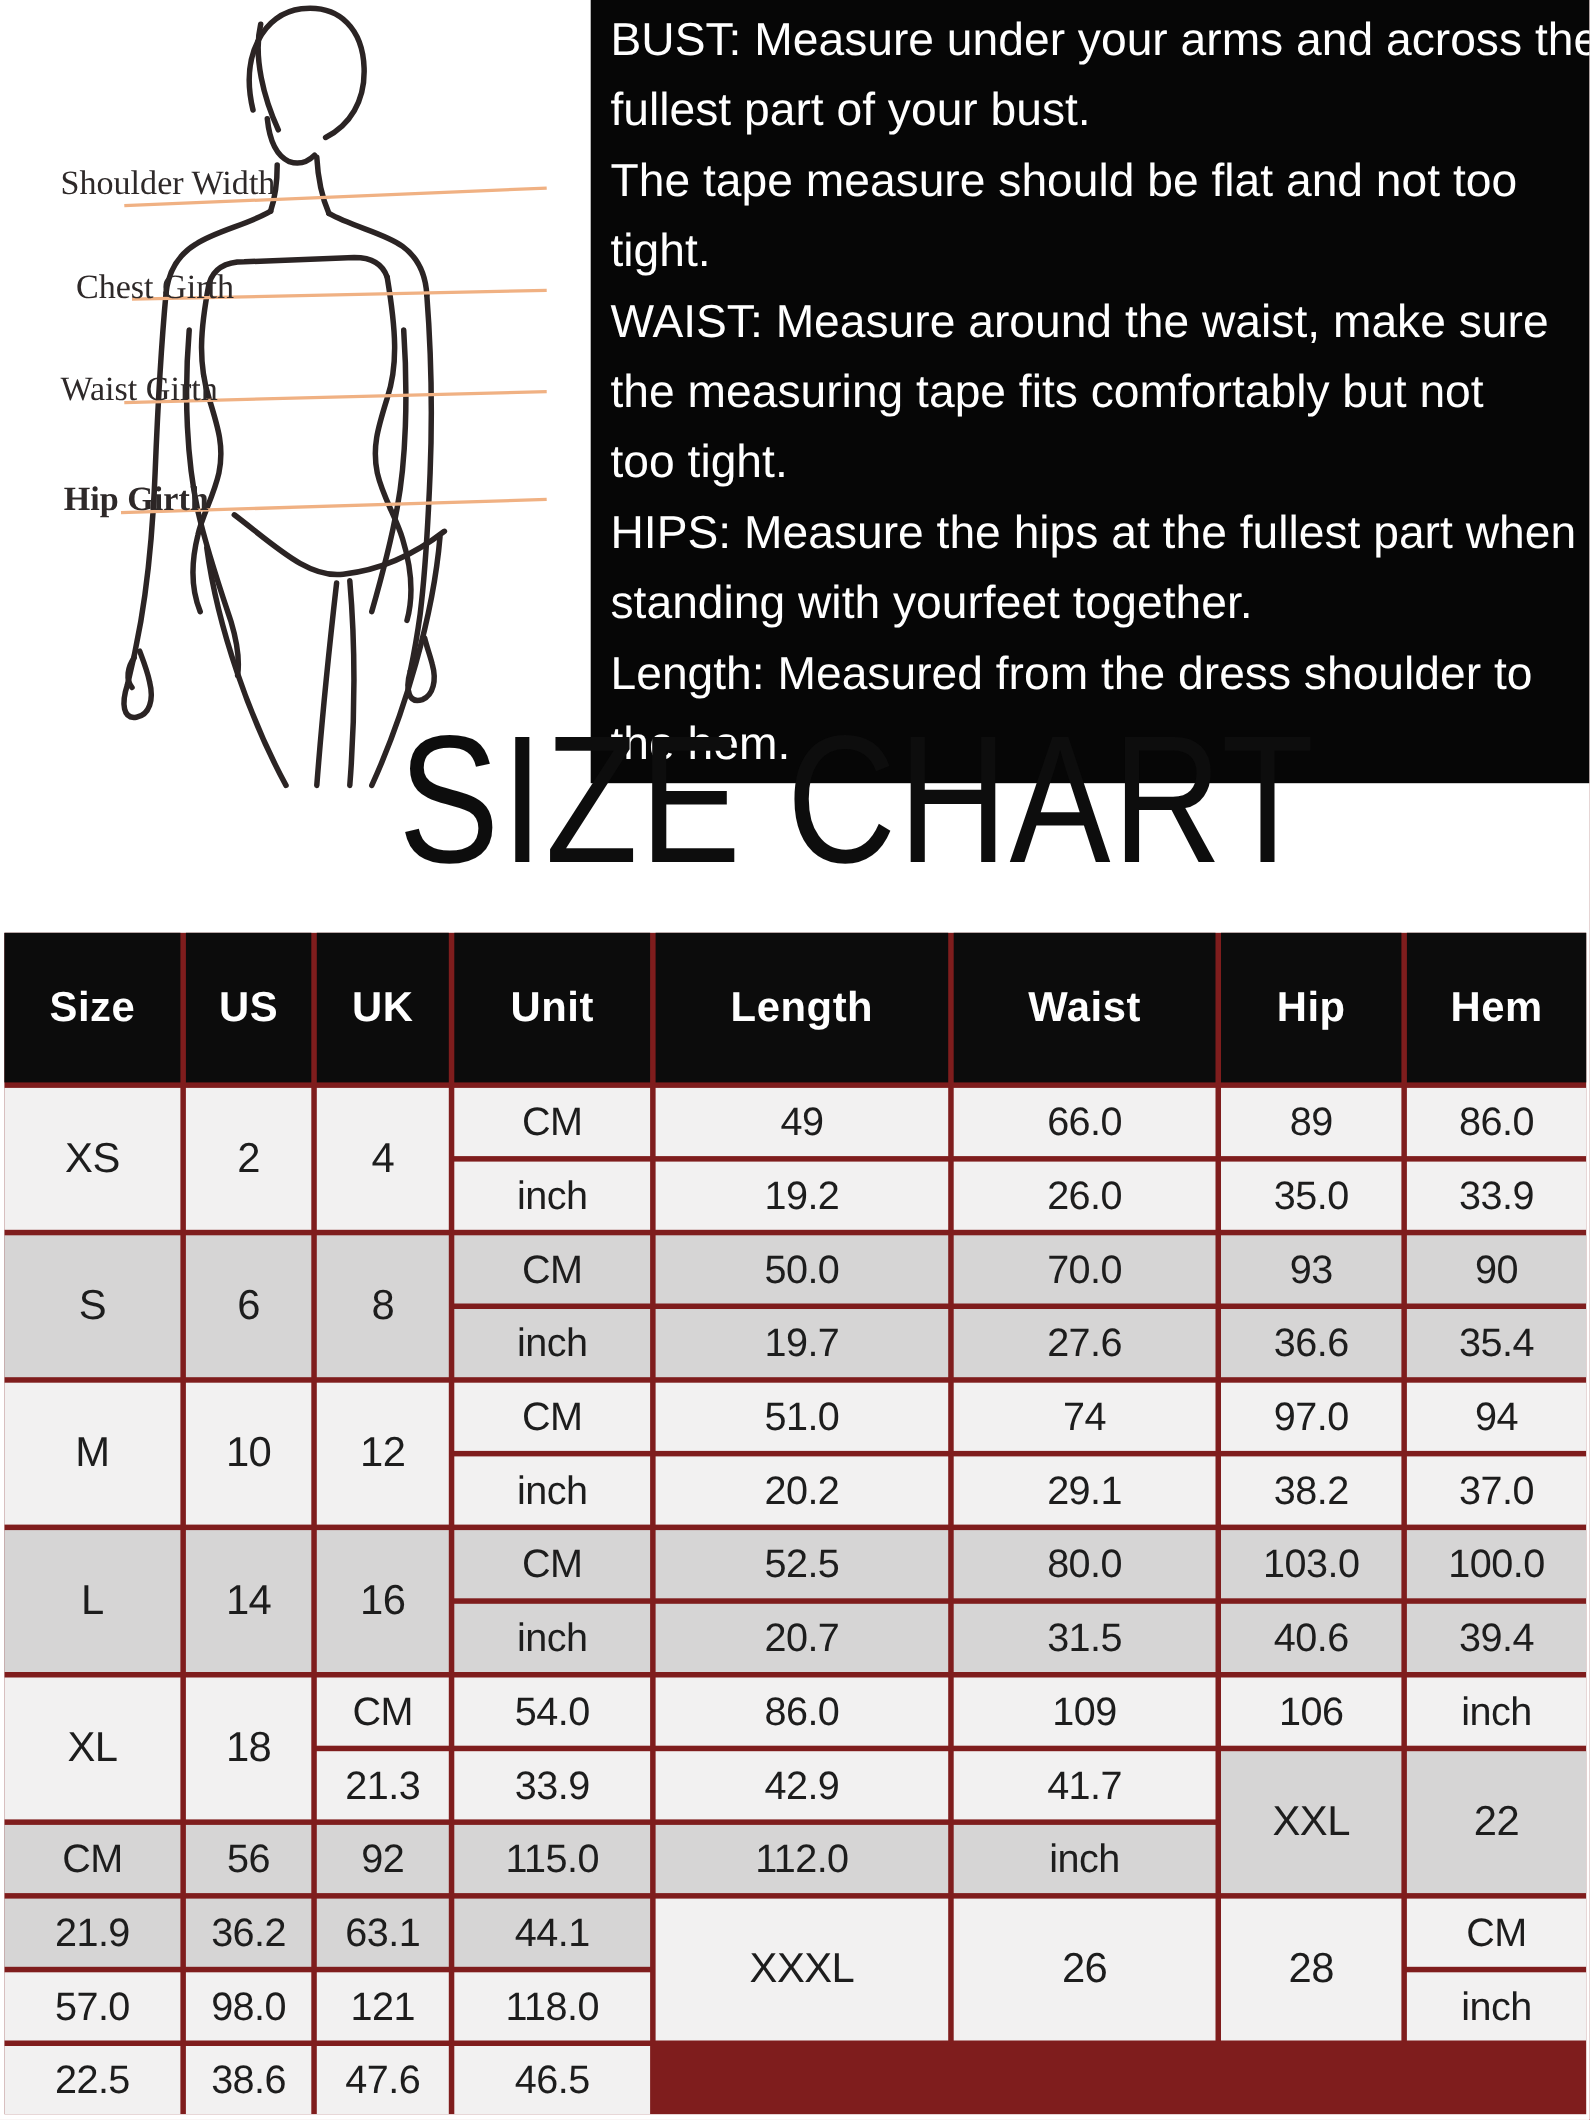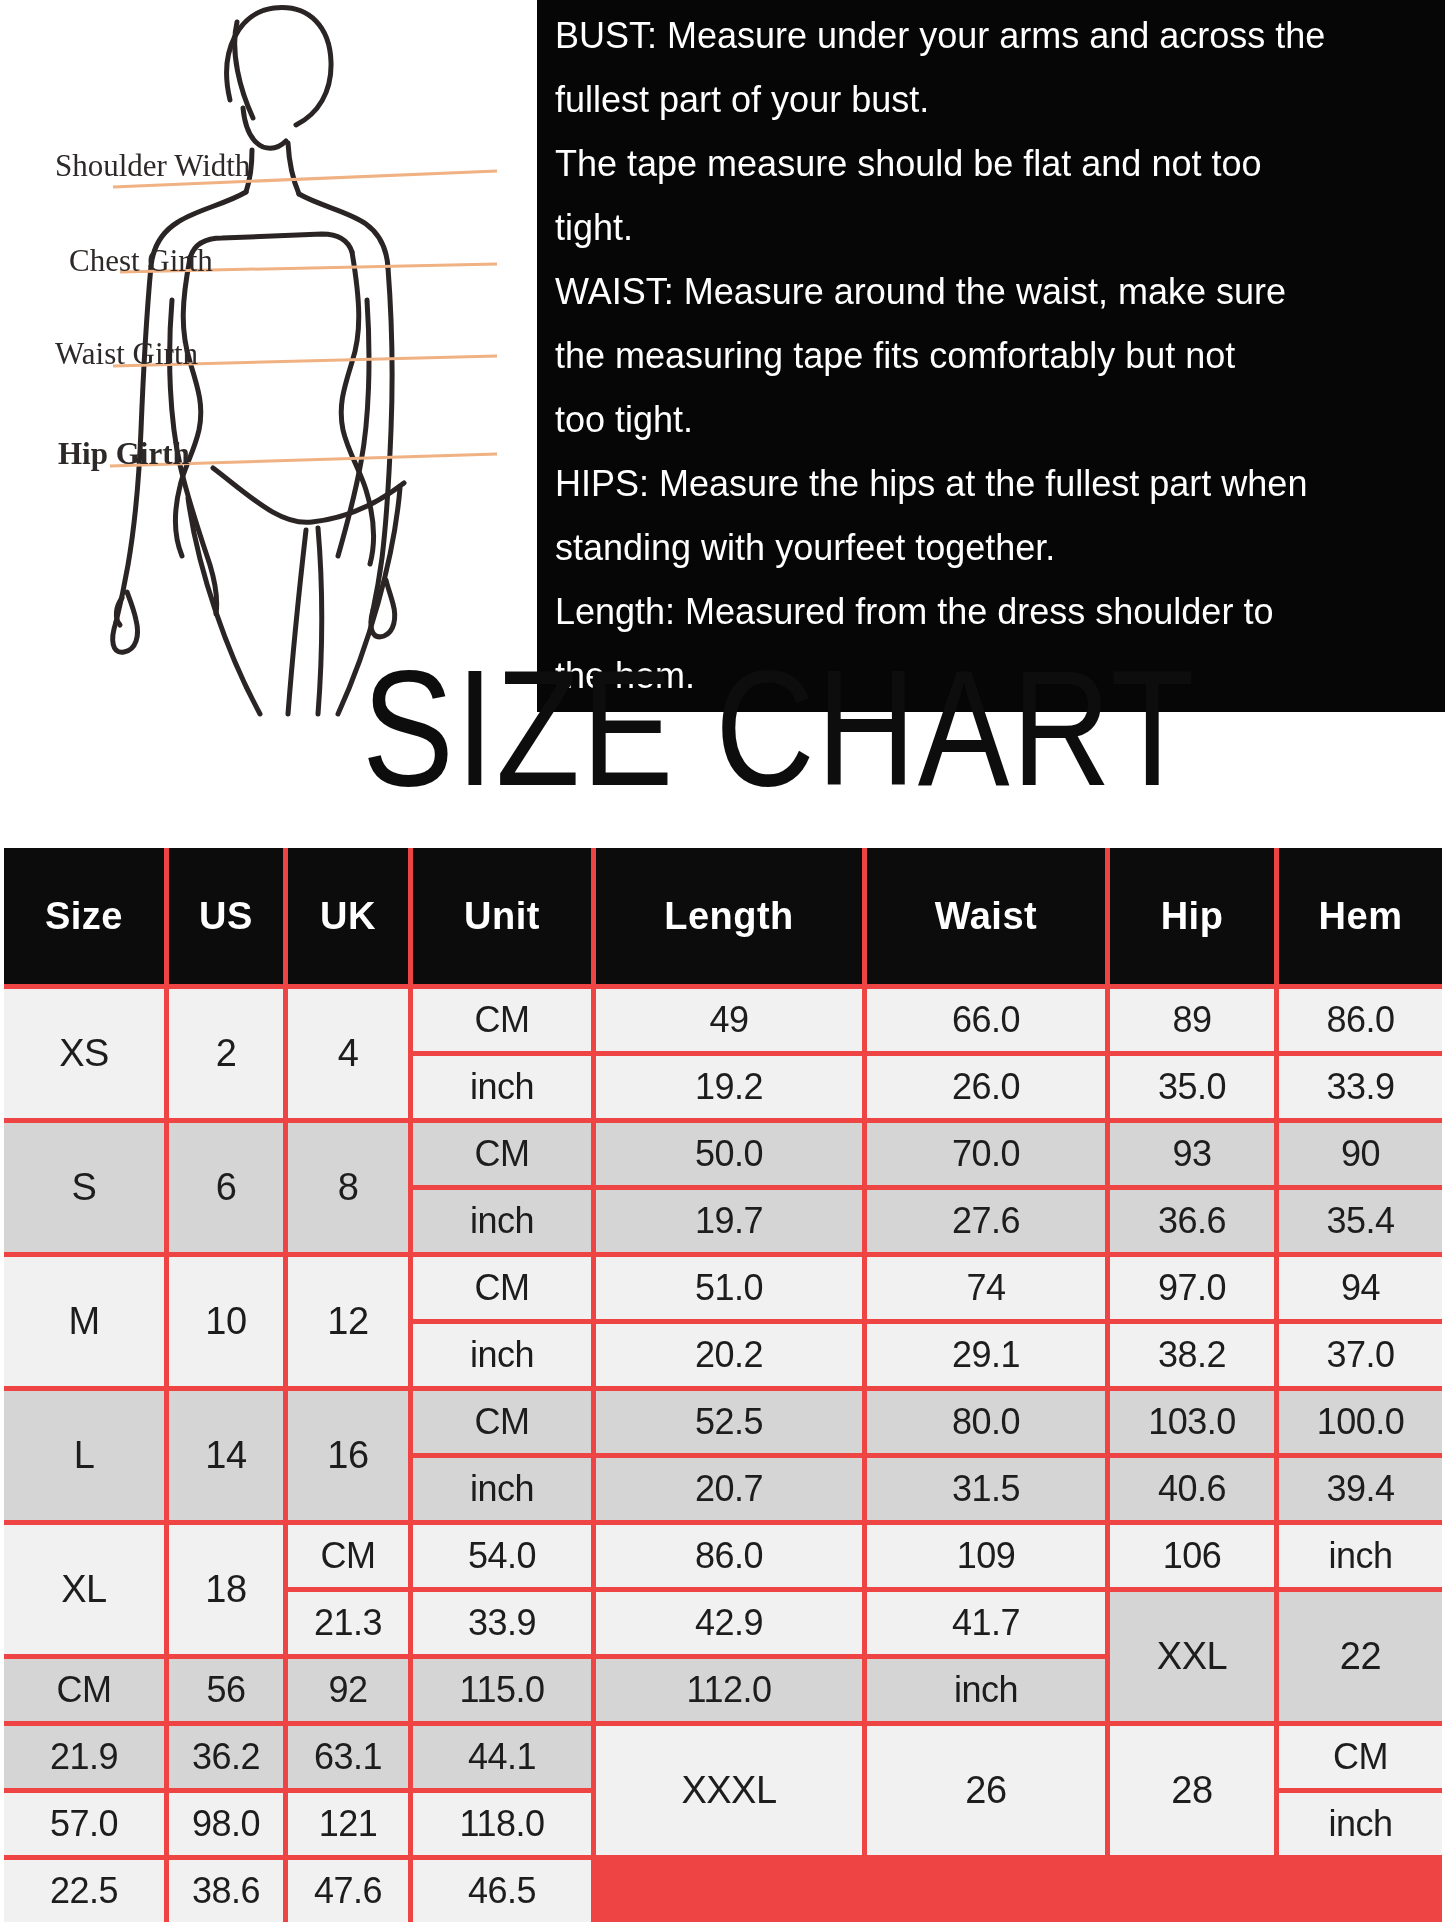--- a/index.html
+++ b/index.html
@@ -20,7 +20,7 @@
   
   #instruction-box { position:absolute; left:537px; top:0; width:908px; height:712px;
                      background:var(--box-bg,#060606); padding:4px 10px 0 18px; }
-  .instr-line { color:#ffffff; font-size:36px; line-height:64px; white-space:nowrap;
+  .instr-line { color:#ffffff; font-size:42px; line-height:64px; white-space:nowrap;
                 letter-spacing:0px; }
 
   

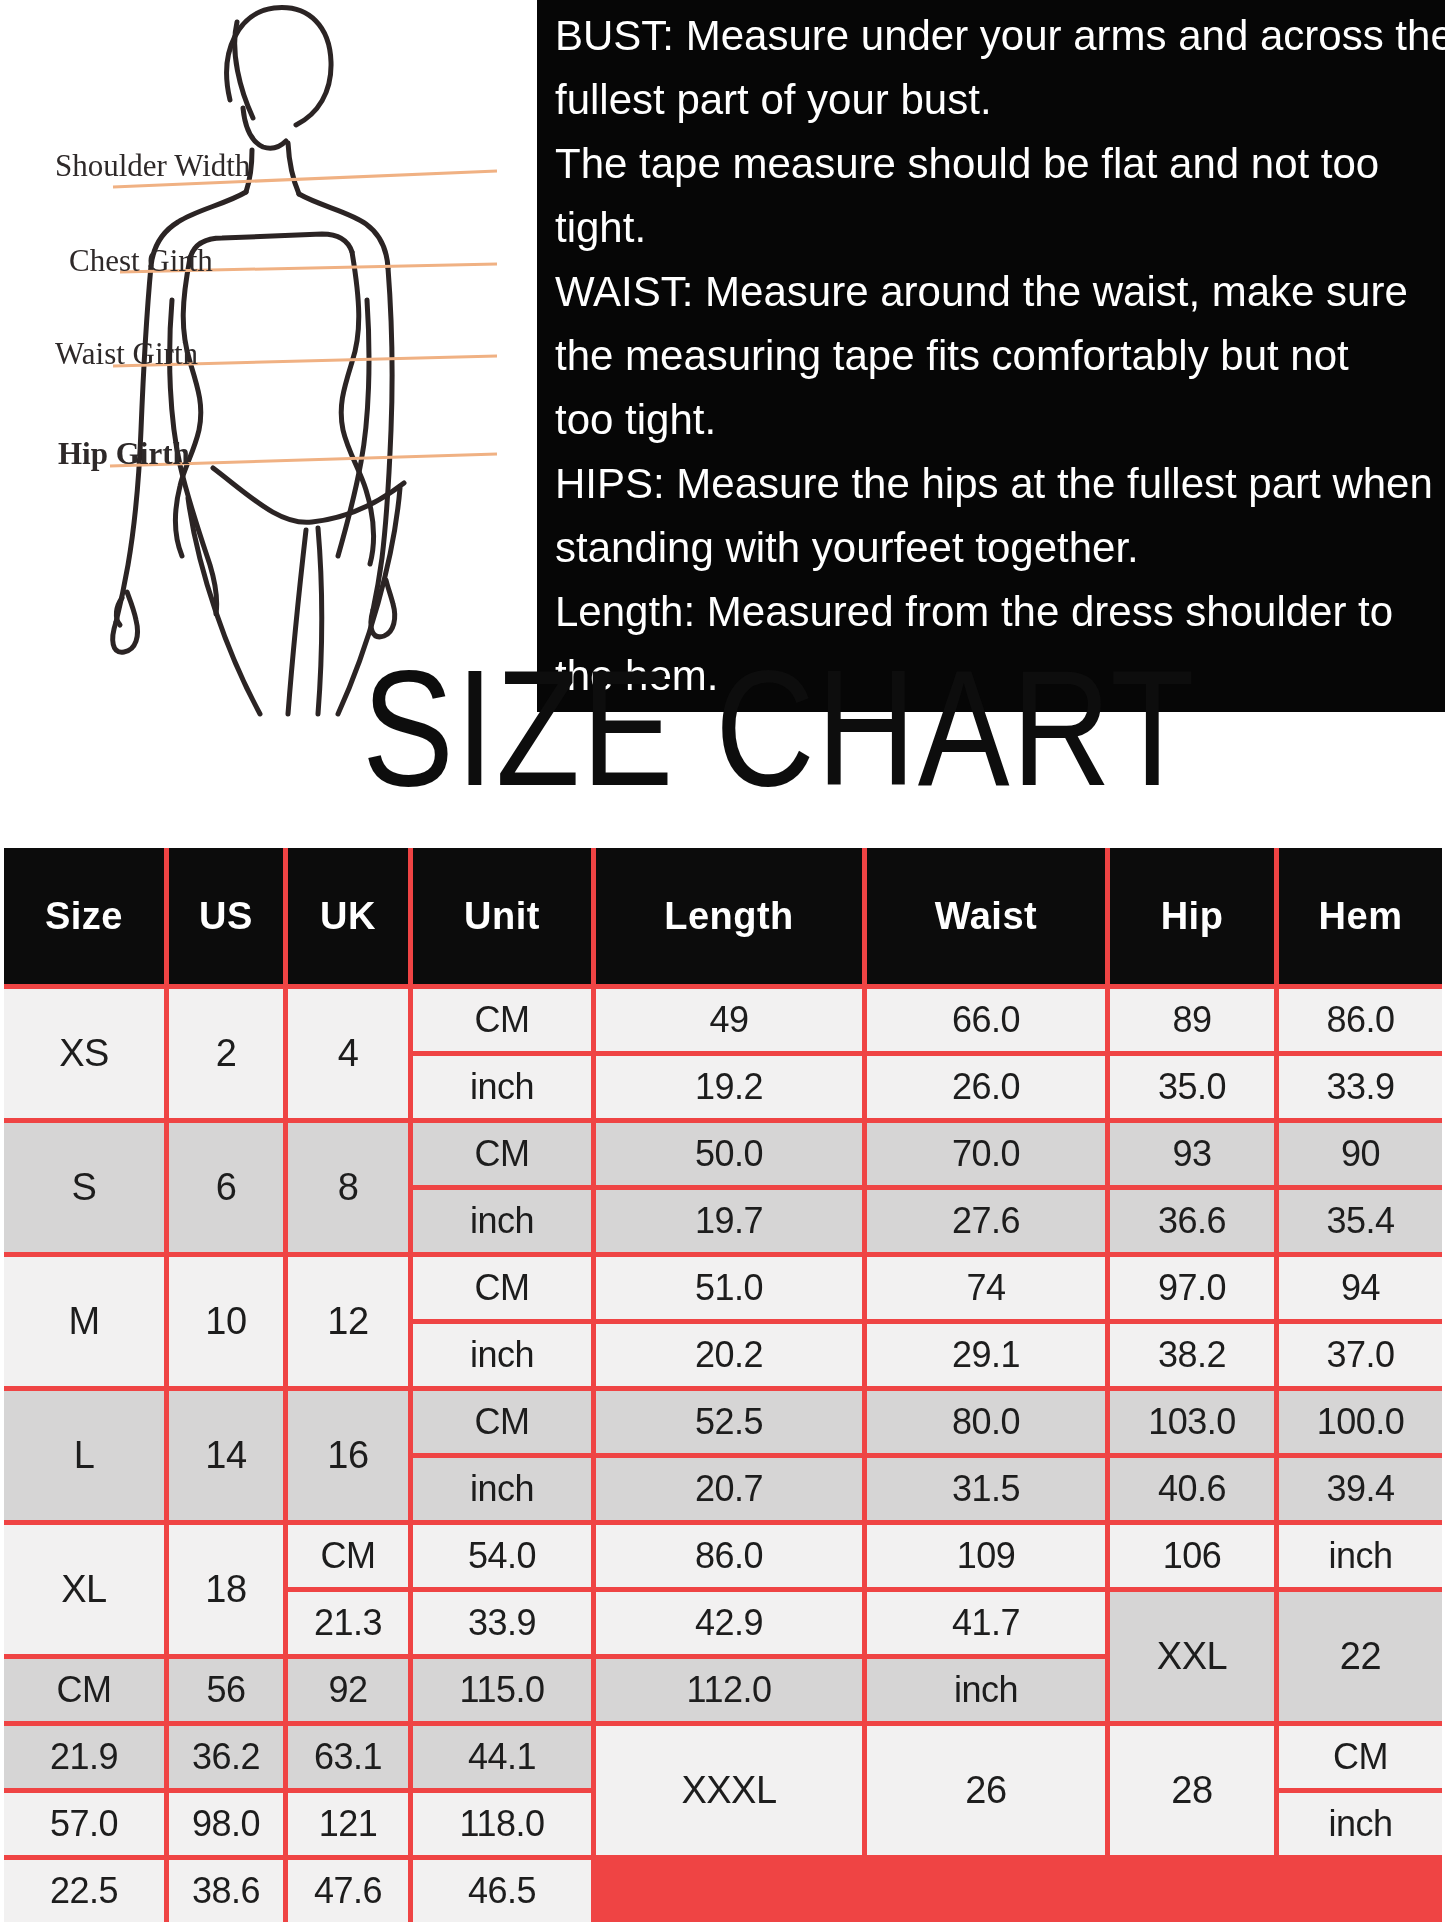--- a/index.html
+++ b/index.html
@@ -34,7 +34,7 @@
   #size-table { position:absolute; left:4px; top:848px; width:1438px;
                 display:grid; gap:5px;
                 grid-template-columns:160px 114px 120px 178px 266px 238px 164px 163px;
-                grid-template-rows:136px; grid-auto-rows:62px; background:#ef4444; }
+                grid-template-rows:136px; grid-auto-rows:62px; background:#7f1d1d; }
   .th { background:var(--header-bg,#0c0c0c); color:#fff; font-weight:bold;
         font-size:38px; display:flex; align-items:center; justify-content:center;
         letter-spacing:0.5px; }

